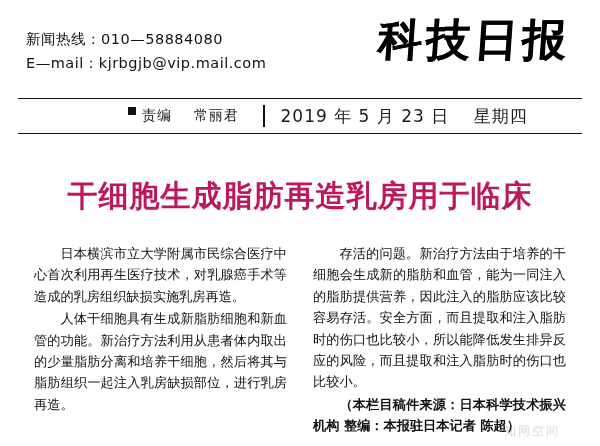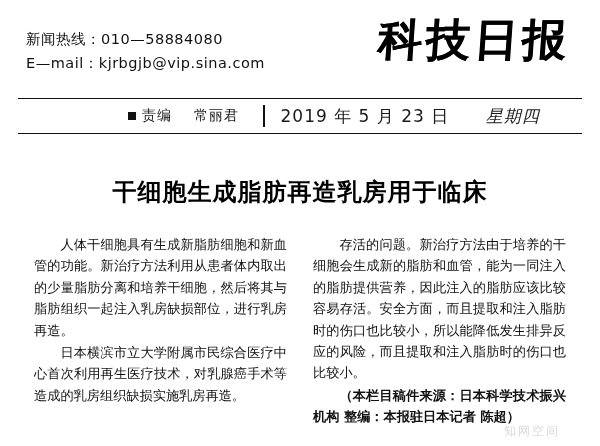--- a/index.html
+++ b/index.html
@@ -166,7 +166,7 @@
   <div class="masthead">
     <div class="hotline">
       <div>新闻热线：010—58884080</div>
-      <div>E—mail：kjrbgjb@vip.sina.com</div>
+      <div>E—mail：kjrbgjb@vip.mail.com</div>
     </div>
     <div class="title-wrap">
       <span class="paper-title">科技日报</span>

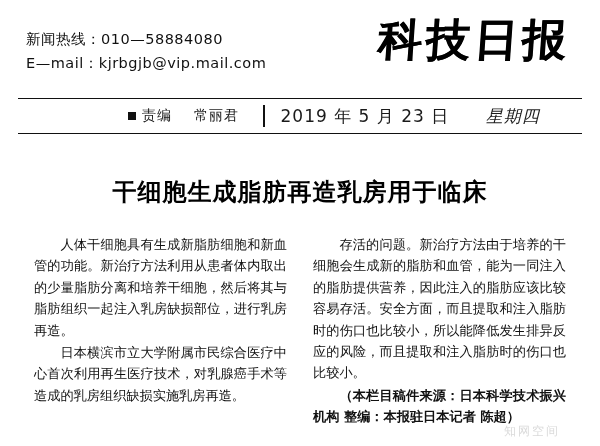--- a/index.html
+++ b/index.html
@@ -77,7 +77,6 @@
     flex: 0 0 auto;
     padding-left: 110px;
     display: flex;
-    align-items: center;
     white-space: nowrap;
   }
   .sq {

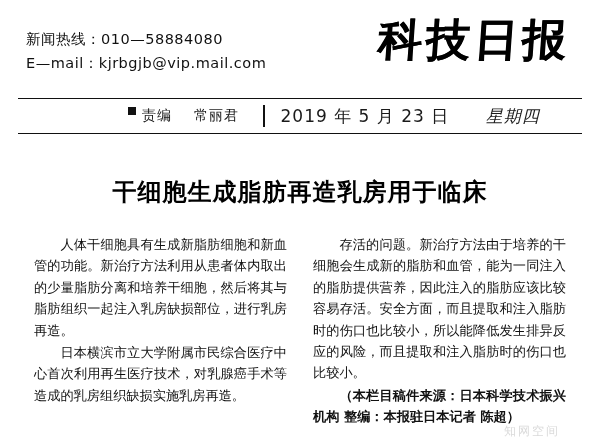--- a/index.html
+++ b/index.html
@@ -100,7 +100,7 @@
     letter-spacing: 1px;
     white-space: nowrap;
   }
-  .dateline .weekday { margin-left: 30px; font-style: italic; }
+  .dateline .weekday { margin-left: 18px; }
 
   .rule-bottom {
     border-top: 1.5px solid #111;

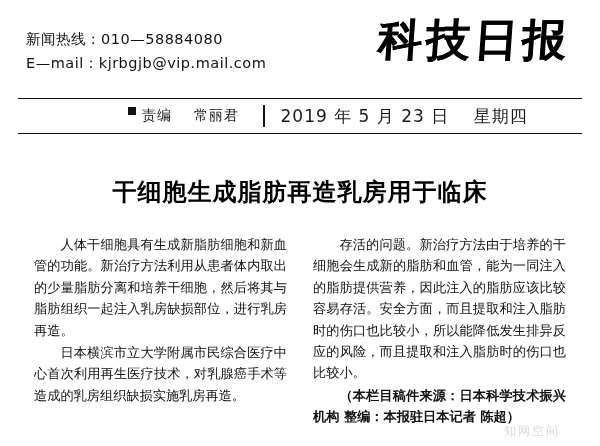--- a/index.html
+++ b/index.html
@@ -112,9 +112,9 @@
     text-align: center;
     font-family: "DejaVu Serif", "Liberation Serif", serif;
     font-weight: 700;
-    font-size: 24px;
+    font-size: 30px;
     letter-spacing: 1px;
-    color: #000000;
+    color: #be185d;
     padding: 42px 0 26px 0;
     white-space: nowrap;
   }

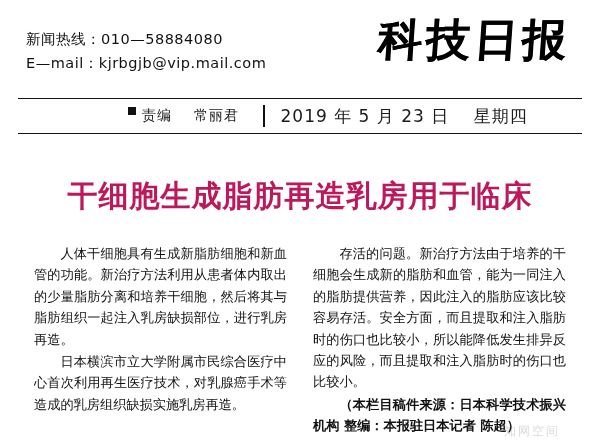--- a/index.html
+++ b/index.html
@@ -193,8 +193,8 @@
 
   <div class="columns">
     <div class="col">
+      <p>日本横滨市立大学附属市民综合医疗中心首次利用再生医疗技术，对乳腺癌手术等造成的乳房组织缺损实施乳房再造。</p>
       <p>人体干细胞具有生成新脂肪细胞和新血管的功能。新治疗方法利用从患者体内取出的少量脂肪分离和培养干细胞，然后将其与脂肪组织一起注入乳房缺损部位，进行乳房再造。</p>
-      <p>日本横滨市立大学附属市民综合医疗中心首次利用再生医疗技术，对乳腺癌手术等造成的乳房组织缺损实施乳房再造。</p>
     </div>
     <div class="col">
       <p>存活的问题。新治疗方法由于培养的干细胞会生成新的脂肪和血管，能为一同注入的脂肪提供营养，因此注入的脂肪应该比较容易存活。安全方面，而且提取和注入脂肪时的伤口也比较小，所以能降低发生排异反应的风险，而且提取和注入脂肪时的伤口也比较小。</p>

